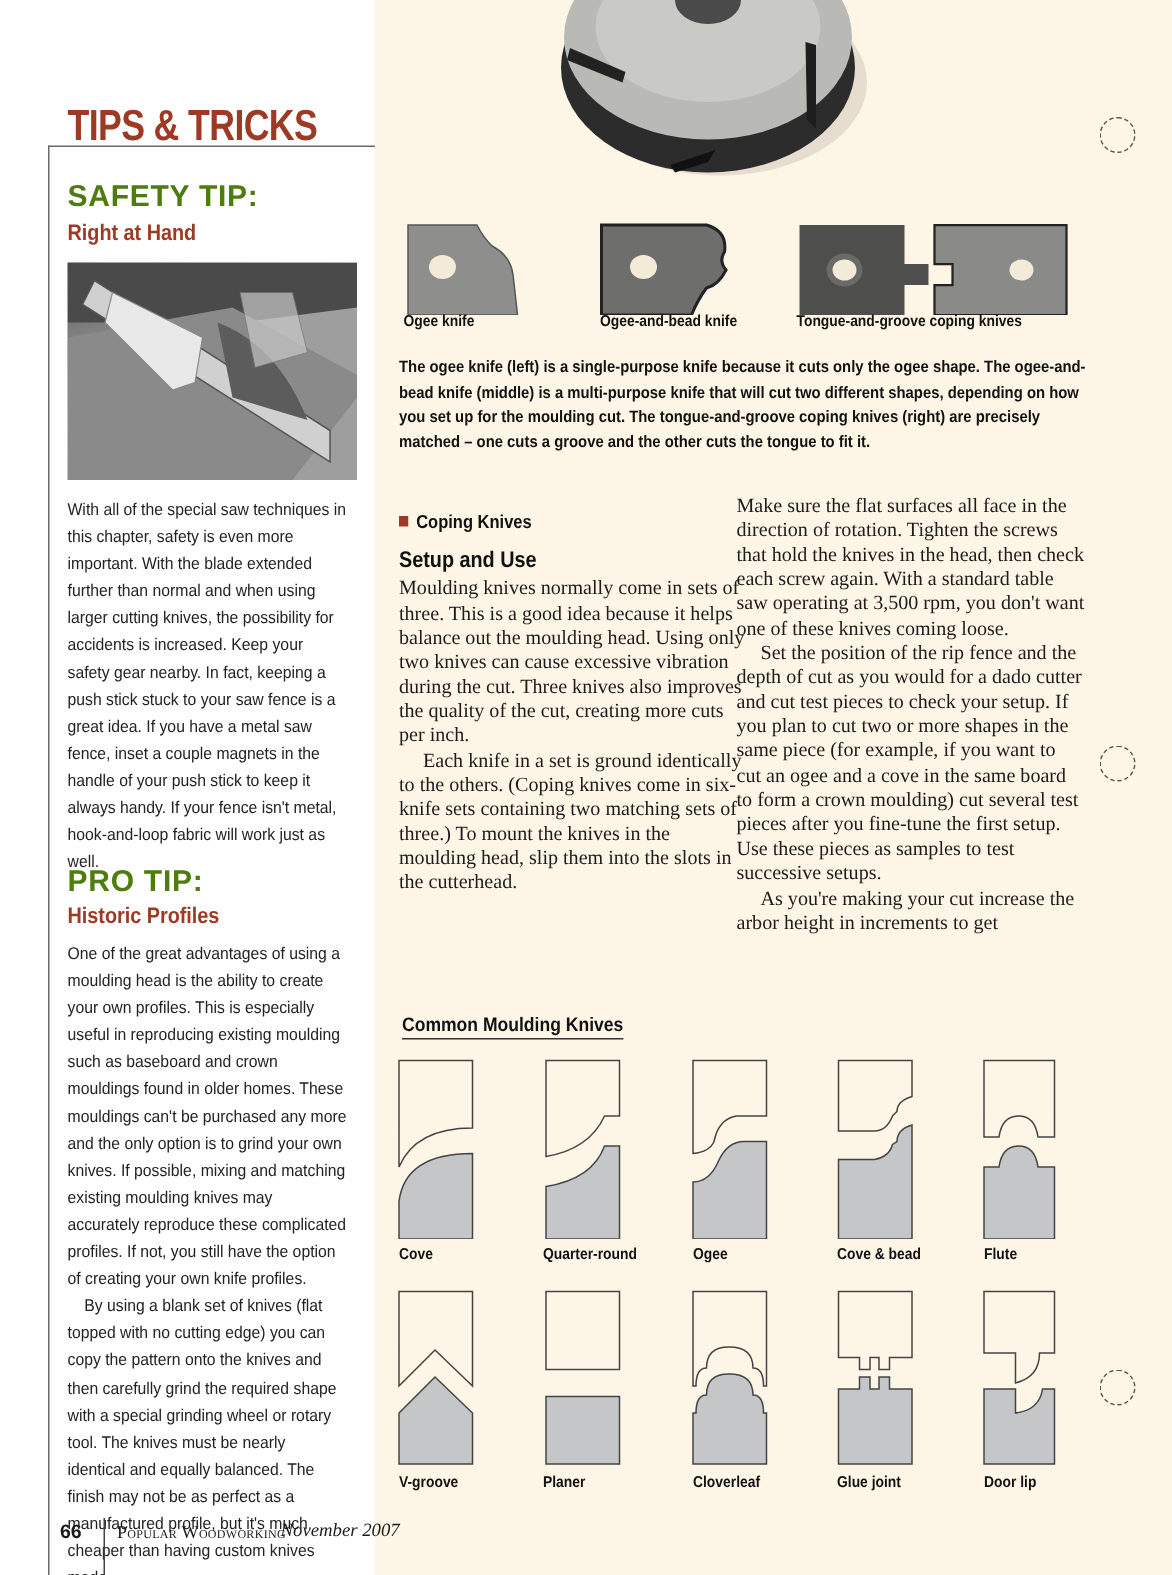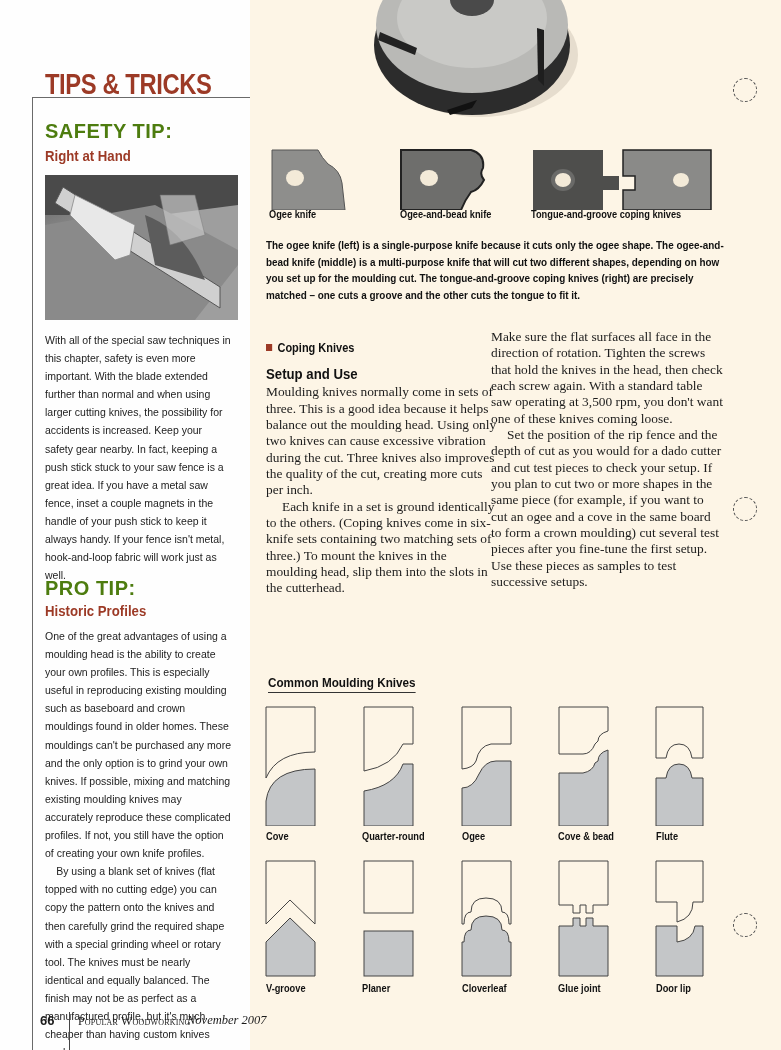--- a/index.html
+++ b/index.html
@@ -126,6 +126,7 @@
 <div class="body-col" style="left:491px; top:329px;">
   <p>Make sure the flat surfaces all face in the direction of rotation. Tighten the screws that hold the knives in the head, then check each screw again. With a standard table saw operating at 3,500 rpm, you don't want one of these knives coming loose.</p>
   <p class="indent">Set the position of the rip fence and the depth of cut as you would for a dado cutter and cut test pieces to check your setup. If you plan to cut two or more shapes in the same piece (for example, if you want to cut an ogee and a cove in the same board to form a crown moulding) cut several test pieces after you fine-tune the first setup. Use these pieces as samples to test successive setups.</p>
+  <p class="indent">As you're making your cut increase the arbor height in increments to get</p>
 </div>
 
 <div class="diagram-title">Common Moulding Knives</div>

